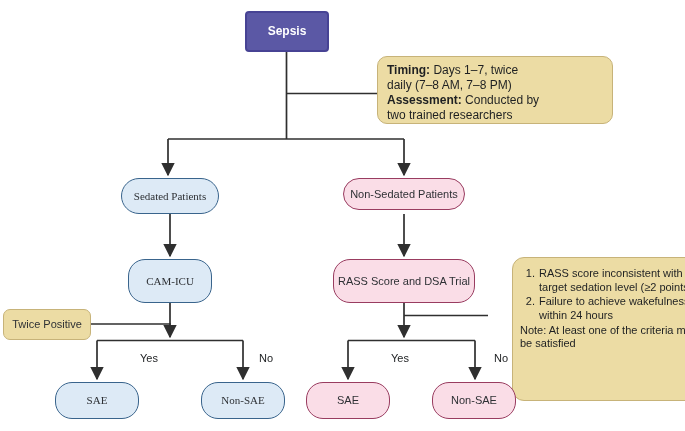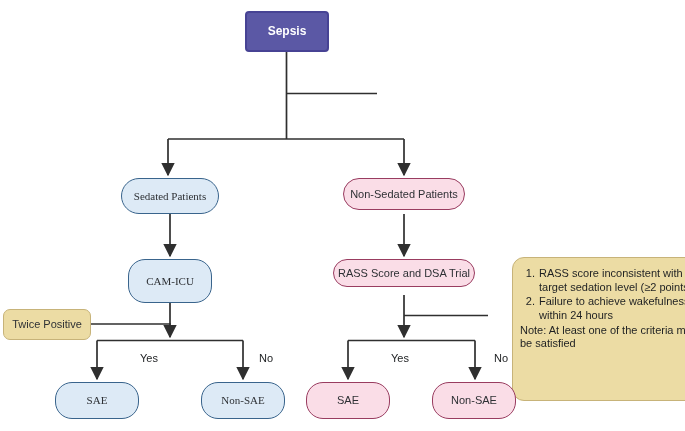--- a/index.html
+++ b/index.html
@@ -67,6 +67,12 @@
     <span>Sepsis</span>
   </div>
 
+  <div class="note" style="left:377px; top:56px; width:236px; height:68px; border-radius:10px; padding:6px 9px;">
+    <div style="width:154px;">
+      <b>Timing:</b><span> Days 1–7, twice daily (7–8 AM, 7–8 PM)</span><br>
+      <b>Assessment:</b><span> Conducted by two trained researchers</span>
+    </div>
+  </div>
 
   <div class="node blue" style="left:121px; top:178px; width:98px; height:36px; border-radius:18px;">
     <span>Sedated Patients</span>

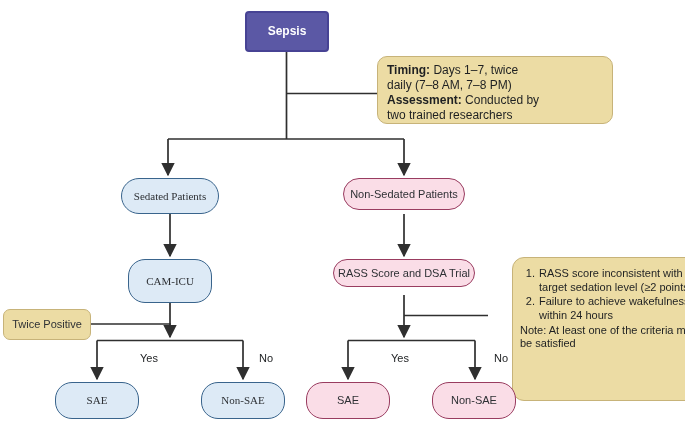--- a/index.html
+++ b/index.html
@@ -86,7 +86,7 @@
     <span>CAM-ICU</span>
   </div>
 
-  <div class="node pink" style="left:333px; top:259px; width:142px; height:28px; border-radius:17px;">
+  <div class="node pink" style="left:333px; top:259px; width:142px; height:44px; border-radius:17px;">
     <span>RASS Score and DSA Trial</span>
   </div>
 

